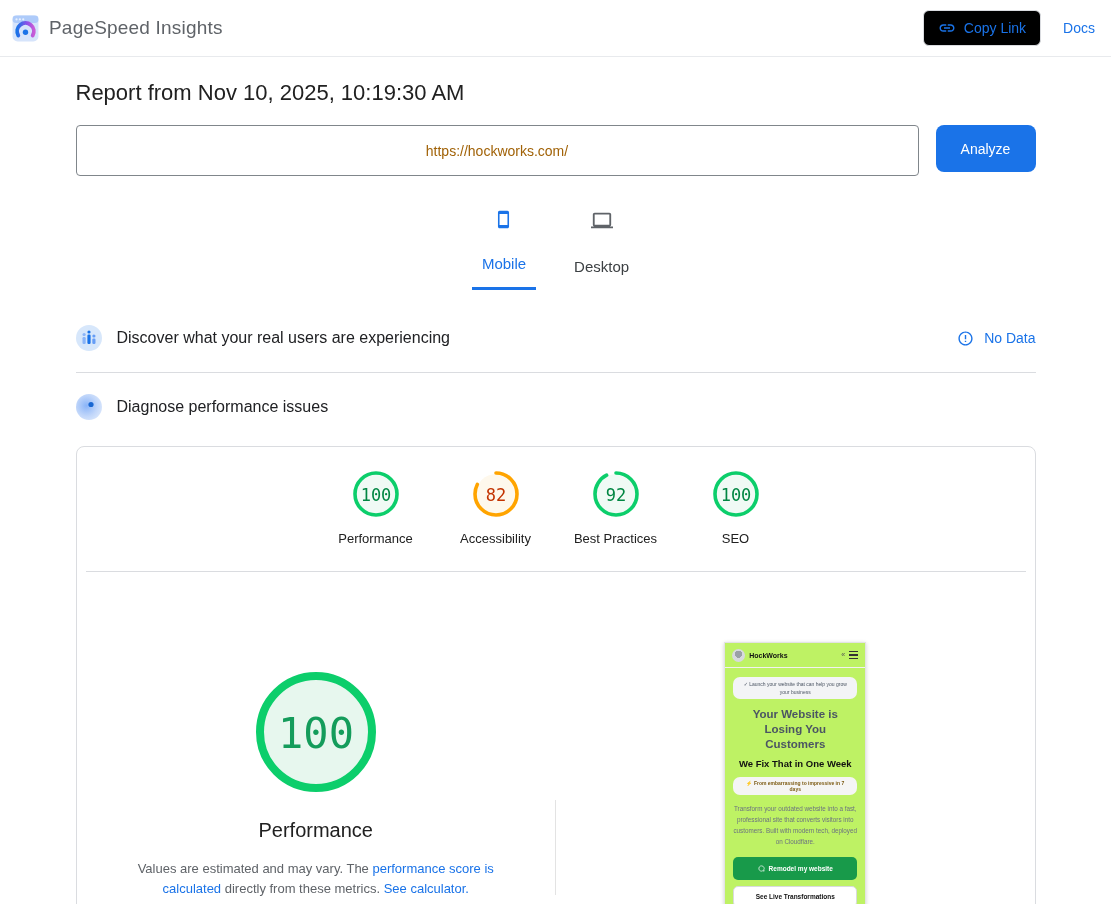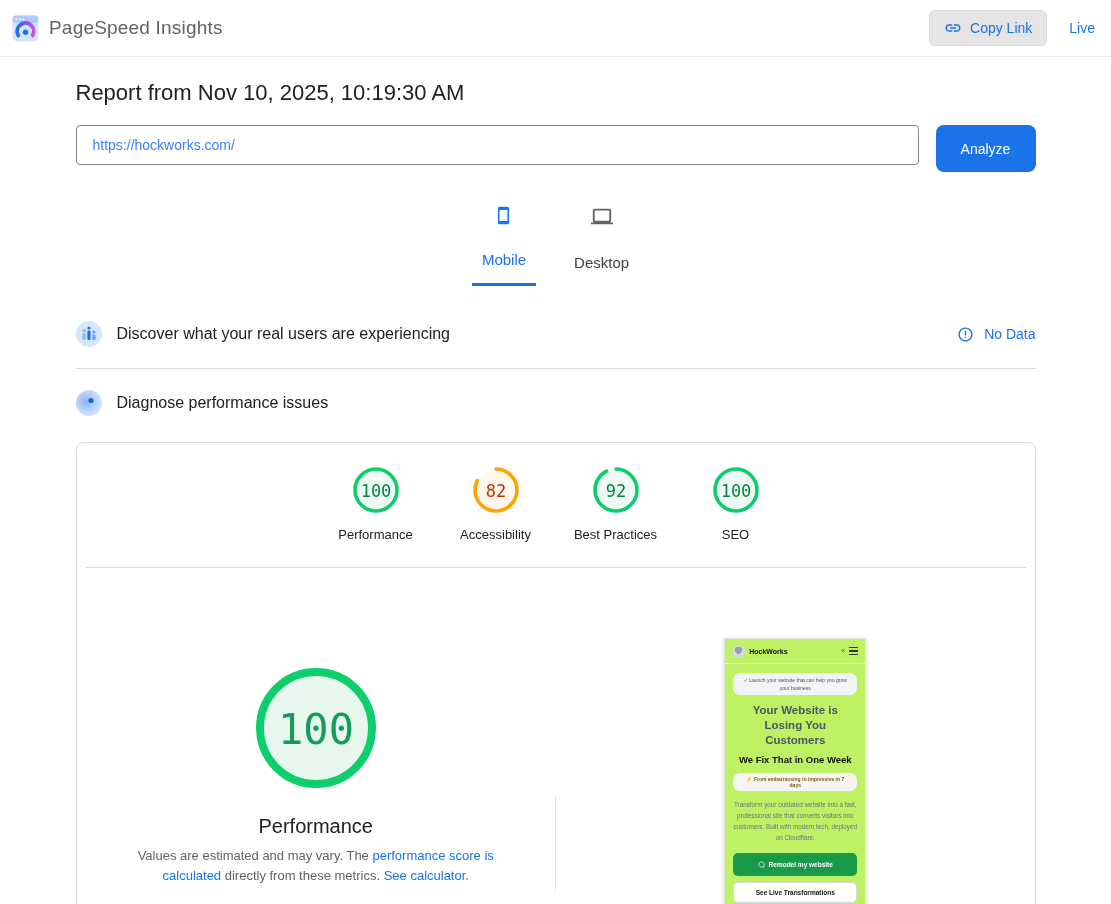--- a/index.html
+++ b/index.html
@@ -13,7 +13,7 @@
   .app-title { font-size:19px; color:#5f6368; letter-spacing:.2px; }
   .header-right { margin-left:auto; display:flex; align-items:center; gap:22px; }
   .copy-link-btn { display:flex; align-items:center; gap:8px; border:1px solid #dadce0;
-    background:#e5e5e5; border-radius:6px; padding:8px 14px; color:#1a73e8; font-size:14px;
+    background:#000000; border-radius:6px; padding:8px 14px; color:#1a73e8; font-size:14px;
     font-weight:500; cursor:pointer; font-family:inherit; }
   .docs-link { color:#1a73e8; font-size:14px; font-weight:500; text-decoration:none; }
 

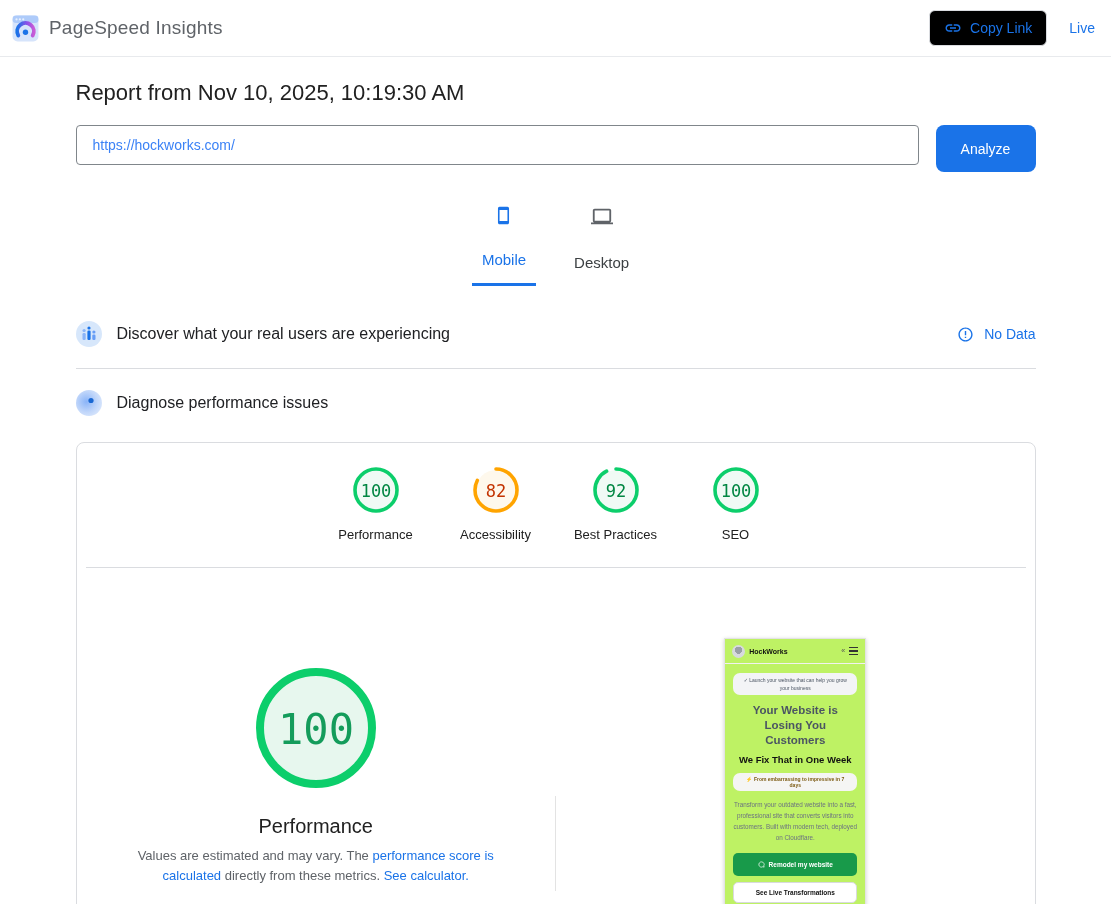--- a/index.html
+++ b/index.html
@@ -136,7 +136,7 @@
       </svg>
       <span>Copy Link</span>
     </button>
-    <a class="docs-link" href="#">Live</a>
+    <a class="docs-link" href="#">Docs</a>
   </div>
 </header>
 

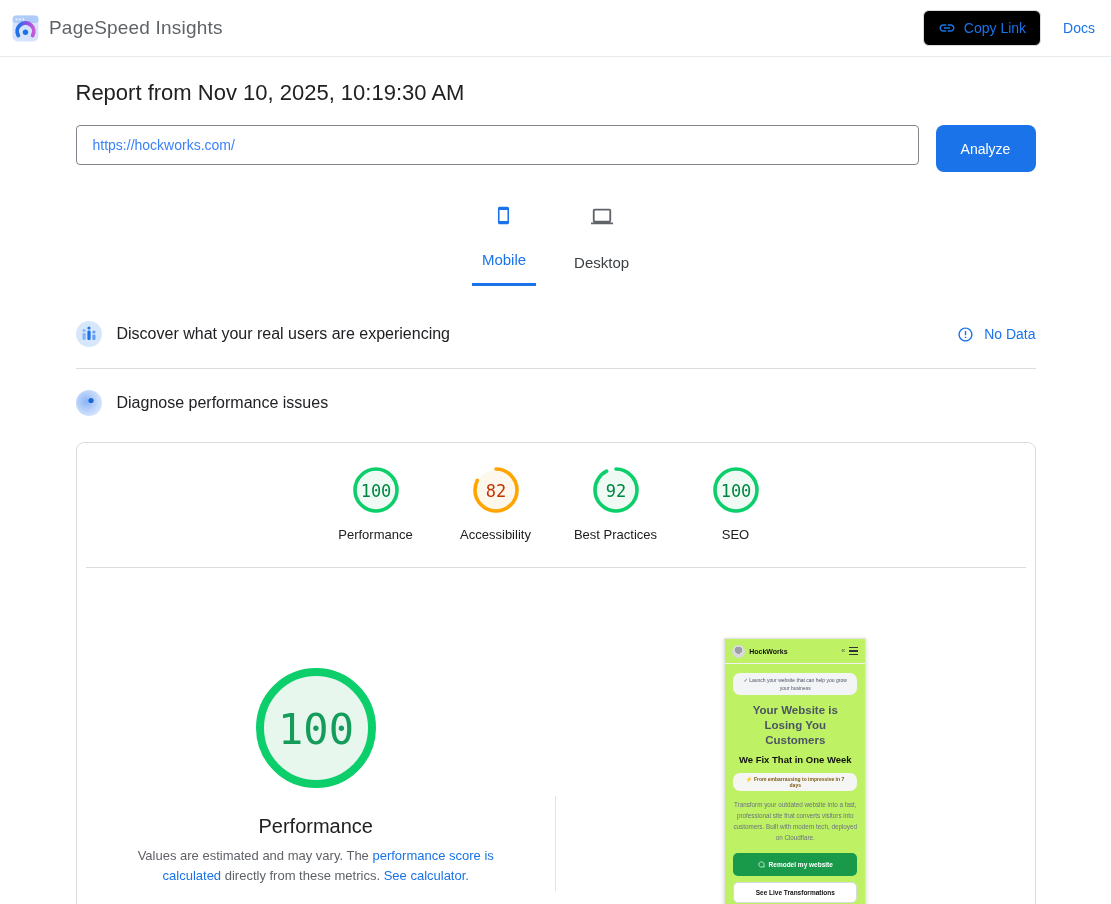--- a/index.html
+++ b/index.html
@@ -22,8 +22,8 @@
   .report-heading { margin-top:23px; font-size:22px; font-weight:400; color:#212121; }
 
   .url-row { display:flex; gap:17px; margin-top:19px; }
-  .url-input { flex:1; height:40px; border:1px solid #80868b; border-radius:4px;
-    padding:0 16px; font-size:14px; color:#3b82f6; font-family:inherit; outline:none; }
+  .url-input { flex:1; height:51px; border:1px solid #80868b; border-radius:4px;
+    padding:0 16px; font-size:14px; color:#a16207; font-family:inherit; outline:none;text-align:center; }
   .analyze-btn { width:100px; height:47px; background:#1a73e8; border:none; border-radius:8px;
     color:#fff; font-size:14px; font-weight:500; cursor:pointer; font-family:inherit; }
 

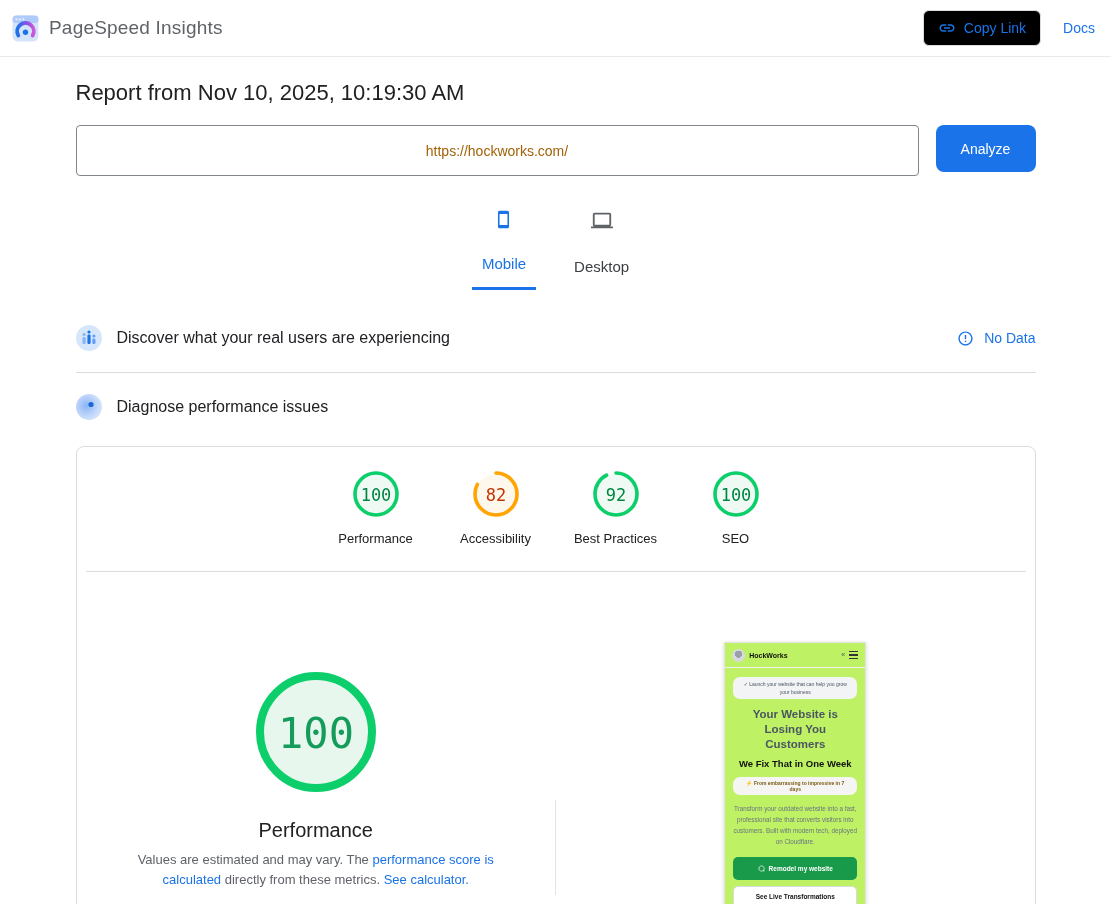--- a/index.html
+++ b/index.html
@@ -65,7 +65,7 @@
   .v-divider { width:1px; background:#e3e3e3; height:95px; margin-top:158px; }
   .big-svg { width:120px; height:120px; margin-top:30px; }
   .gauge-title { margin-top:27px; font-size:20px; color:#212121; }
-  .disclaimer { margin-top:8px; max-width:392px; text-align:center; font-size:13px;
+  .disclaimer { margin-top:17px; max-width:392px; text-align:center; font-size:13px;
     line-height:20px; color:#5f6368; }
   .disclaimer a { color:#1a73e8; text-decoration:none; }
 

